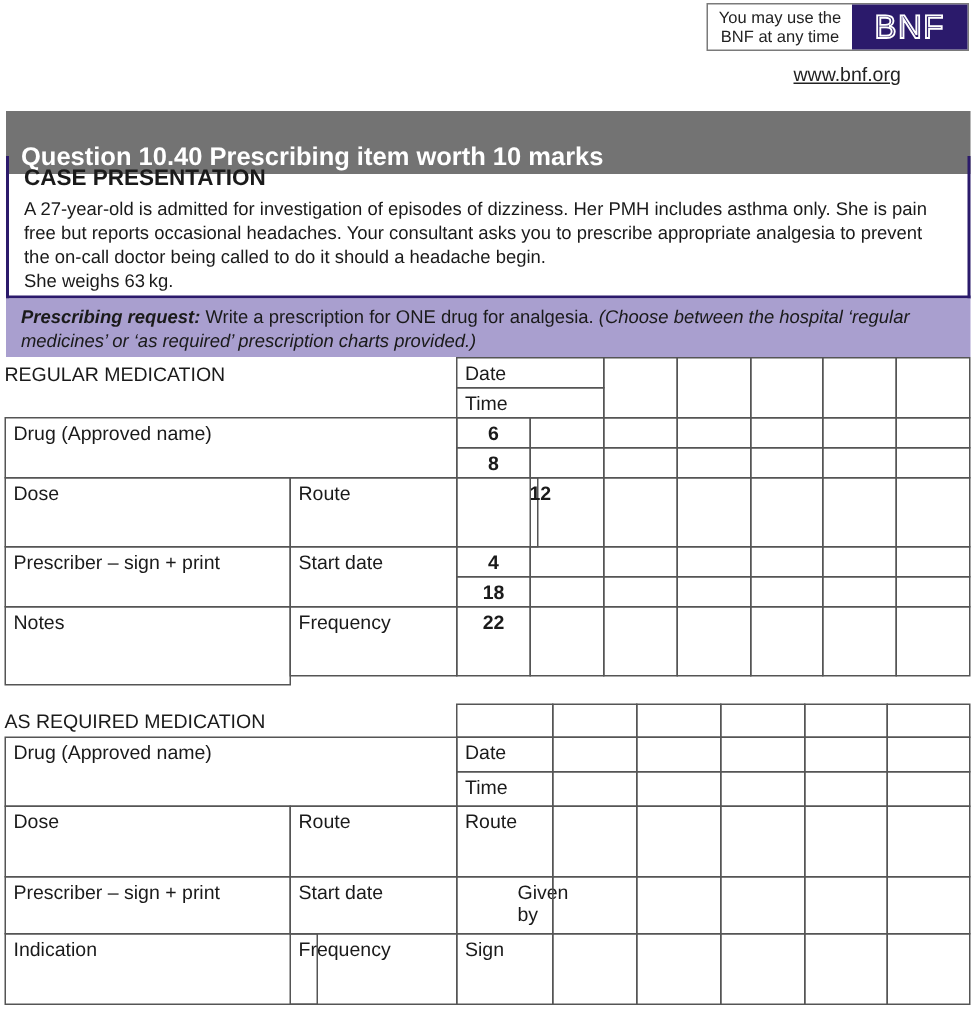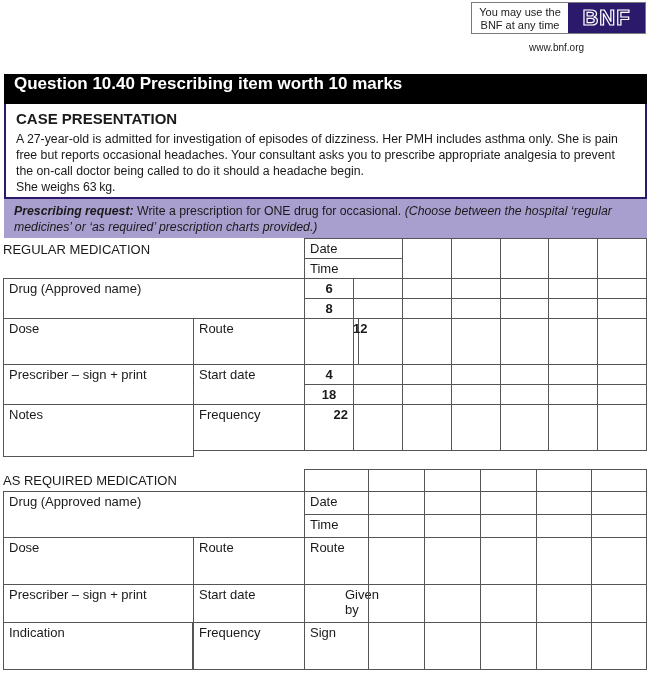--- a/index.html
+++ b/index.html
@@ -10,7 +10,7 @@
   .bnf-badge { position: absolute; left: 471px; top: 2px; width: 175px; height: 32px; border: 1px solid #7a7a7a; display: flex; }
   .bnf-text { width: 96px; font-size: 11px; line-height: 13px; text-align: center; padding-top: 3px; color: #222; }
   .bnf-logo { flex: 1; background: #2b1a6b; display: flex; align-items: center; justify-content: center; }
-  .bnf-logo span { font-size: 22px; font-weight: bold; color: #2b1a6b; -webkit-text-stroke: 1.2px #ffffff; letter-spacing: 1px; line-height: 1; }
+  .bnf-logo span { font-size: 22px; font-weight: normal; color: #2b1a6b; -webkit-text-stroke: 1.2px #ffffff; letter-spacing: 1px; line-height: 1; }
   .bnf-url { position: absolute; left: 529px; top: 42px; font-size: 10px; color: #222; }
 
   

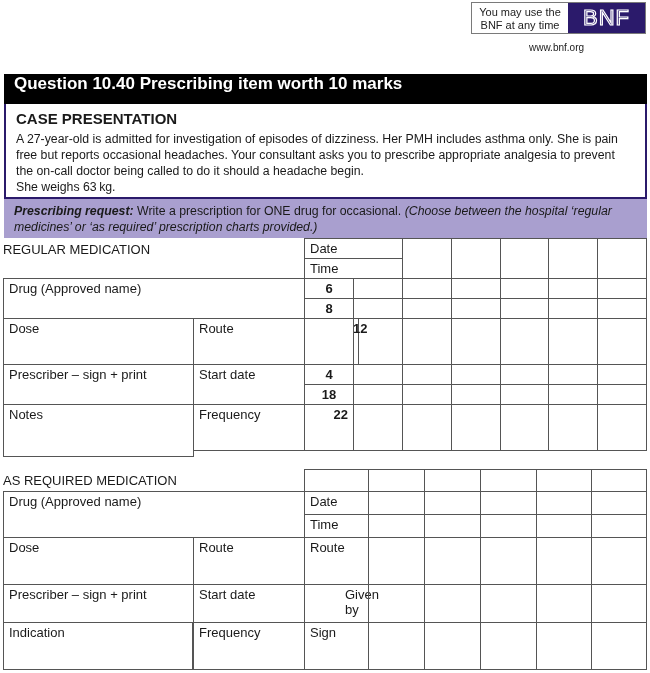--- a/index.html
+++ b/index.html
@@ -11,7 +11,7 @@
   .bnf-text { width: 96px; font-size: 11px; line-height: 13px; text-align: center; padding-top: 3px; color: #222; }
   .bnf-logo { flex: 1; background: #2b1a6b; display: flex; align-items: center; justify-content: center; }
   .bnf-logo span { font-size: 22px; font-weight: normal; color: #2b1a6b; -webkit-text-stroke: 1.2px #ffffff; letter-spacing: 1px; line-height: 1; }
-  .bnf-url { position: absolute; left: 529px; top: 42px; font-size: 10px; color: #222; }
+  .bnf-url { position: absolute; left: 529px; top: 42px; font-size: 13px; color: #222; text-decoration: underline; }
 
   
   .q-header { position: absolute; left: 4px; top: 74px; width: 643px; height: 30px; background: #000000; color: #fff; font-weight: bold; font-size: 17px; padding: 0 10px; }

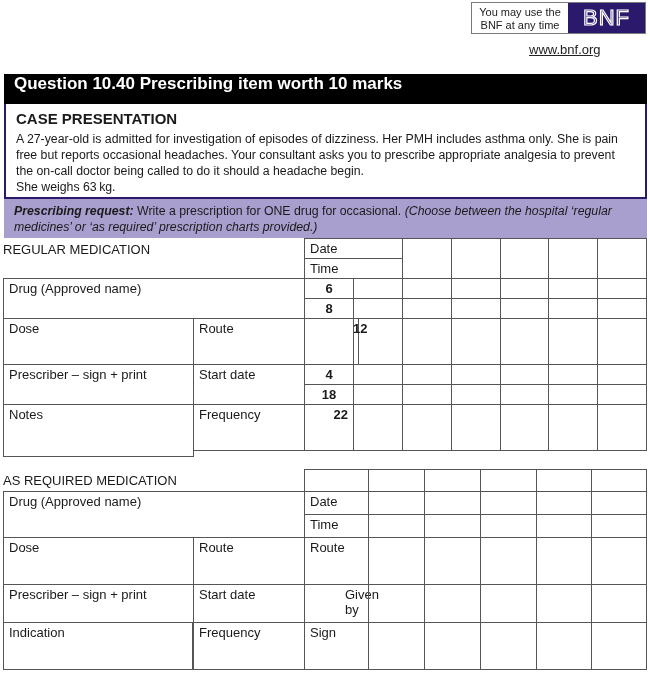--- a/index.html
+++ b/index.html
@@ -14,7 +14,7 @@
   .bnf-url { position: absolute; left: 529px; top: 42px; font-size: 13px; color: #222; text-decoration: underline; }
 
   
-  .q-header { position: absolute; left: 4px; top: 74px; width: 643px; height: 30px; background: #000000; color: #fff; font-weight: bold; font-size: 17px; padding: 0 10px; }
+  .q-header { position: absolute; left: 4px; top: 74px; width: 643px; height: 30px; background: #737373; color: #fff; font-weight: bold; font-size: 17px; padding: 21px 10px; }
   .case-box { position: absolute; left: 4px; top: 104px; width: 643px; height: 95px; border: 2px solid #2b1a6b; border-top: none; padding: 6px 10px; }
   .case-title { font-weight: bold; font-size: 15px; margin-bottom: 4px; }
   .case-body { font-size: 12.3px; line-height: 16px; }

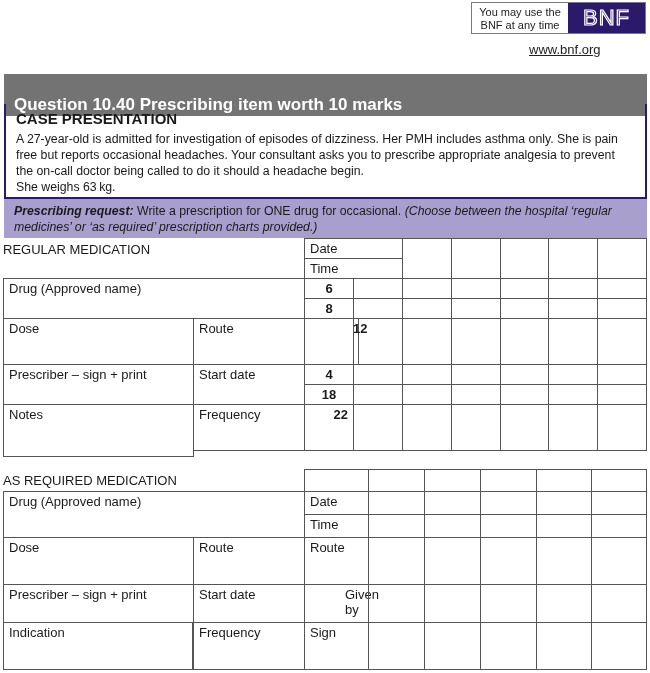--- a/index.html
+++ b/index.html
@@ -47,7 +47,7 @@
   <div class="case-body">She weighs 63 kg.</div>
 </div>
 <div class="request">
-  <b>Prescribing request:</b><span> Write a prescription for ONE drug for occasional. </span><i>(Choose between the hospital ‘regular medicines’ or ‘as required’ prescription charts provided.)</i>
+  <b>Prescribing request:</b><span> Write a prescription for ONE drug for analgesia. </span><i>(Choose between the hospital ‘regular medicines’ or ‘as required’ prescription charts provided.)</i>
 </div>
 
 <div class="section-label" style="left:3px;top:242px;">REGULAR MEDICATION</div>

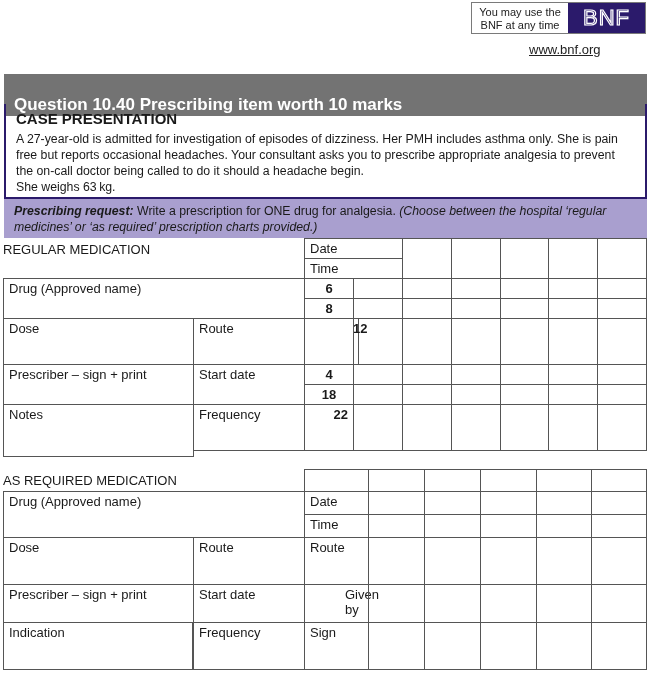--- a/index.html
+++ b/index.html
@@ -68,7 +68,7 @@
   <div class="cell num" style="left:304px;top:318px;width:50px;height:47px;padding-left:48px;">12</div>
   <div class="cell num" style="left:304px;top:364px;width:50px;height:21px;">4</div>
   <div class="cell num" style="left:304px;top:384px;width:50px;height:21px;">18</div>
-  <div class="cell num" style="left:304px;top:404px;width:50px;height:47px;text-align:right;">22</div>
+  <div class="cell num" style="left:304px;top:404px;width:50px;height:47px;">22</div>
 <div class="cell" style="left: 402px; top: 238px; width: 50px; height: 41px;"></div>
     <div class="cell" style="left: 451px; top: 238px; width: 50px; height: 41px;"></div>
     <div class="cell" style="left: 500px; top: 238px; width: 49px; height: 41px;"></div>

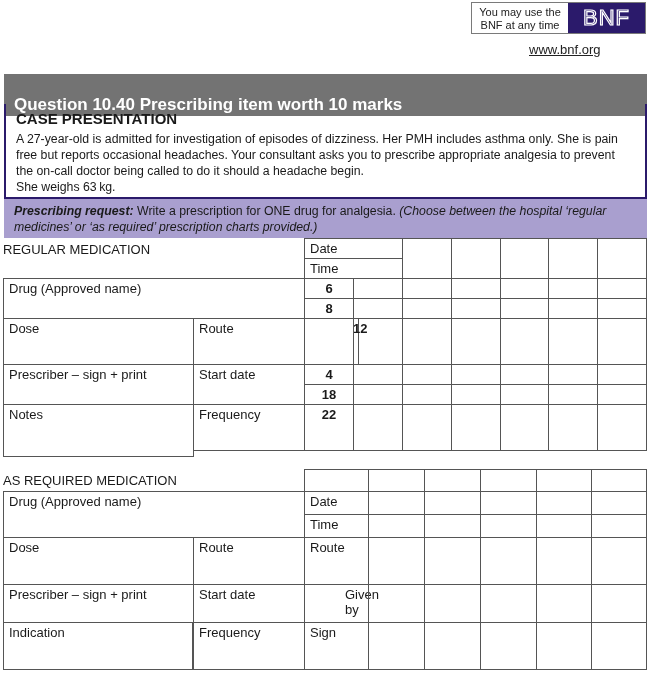--- a/index.html
+++ b/index.html
@@ -123,7 +123,7 @@
   <div class="cell" style="left:3px;top:584px;width:191px;height:39px;">Prescriber – sign + print</div>
   <div class="cell" style="left:193px;top:584px;width:112px;height:39px;">Start date</div>
   <div class="cell" style="left:304px;top:584px;width:65px;height:39px;padding-left:40px;">Given by</div>
-  <div class="cell" style="left:3px;top:622px;width:190px;height:48px;">Indication</div>
+  <div class="cell" style="left:3px;top:622px;width:209px;height:48px;">Indication</div>
   <div class="cell" style="left:193px;top:622px;width:112px;height:48px;">Frequency</div>
   <div class="cell" style="left:304px;top:622px;width:65px;height:48px;">Sign</div>
 <div class="cell" style="left: 304px; top: 469px; width: 65px; height: 23px;"></div>

